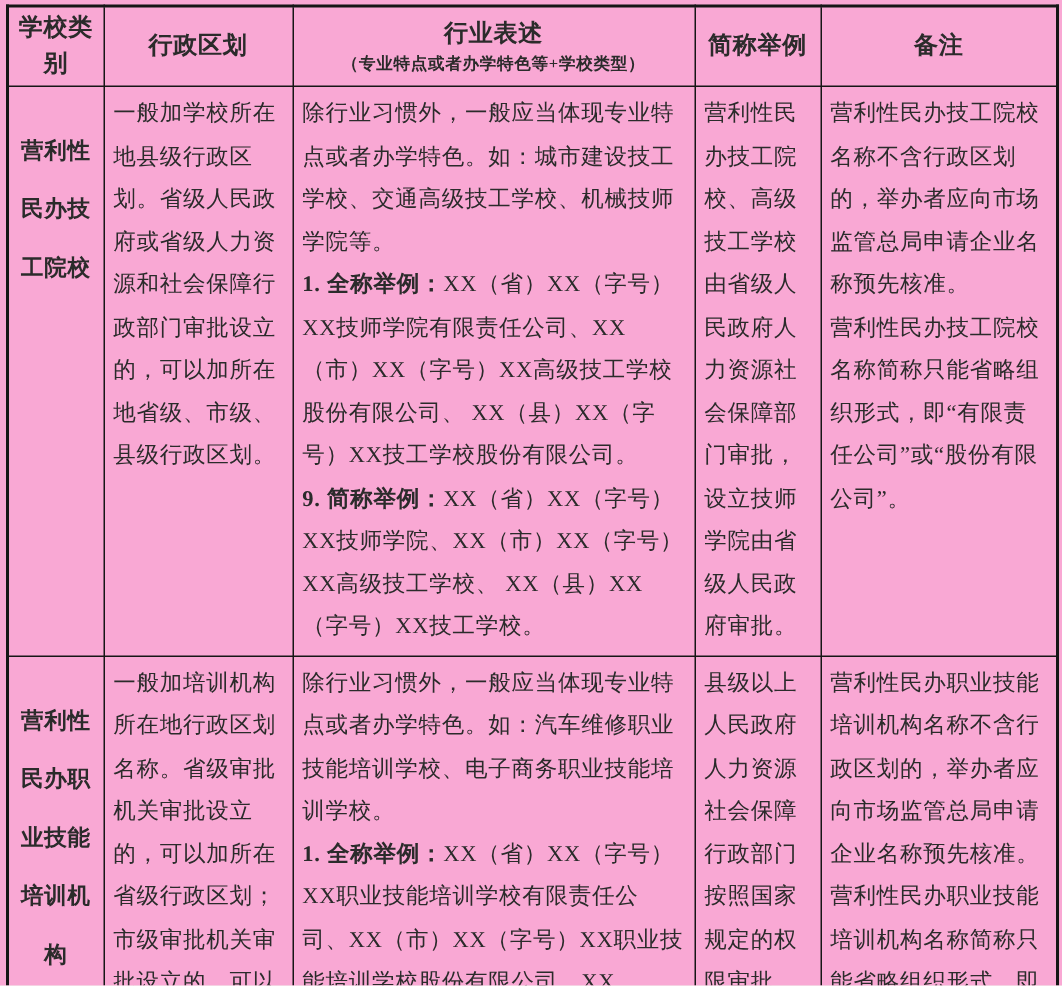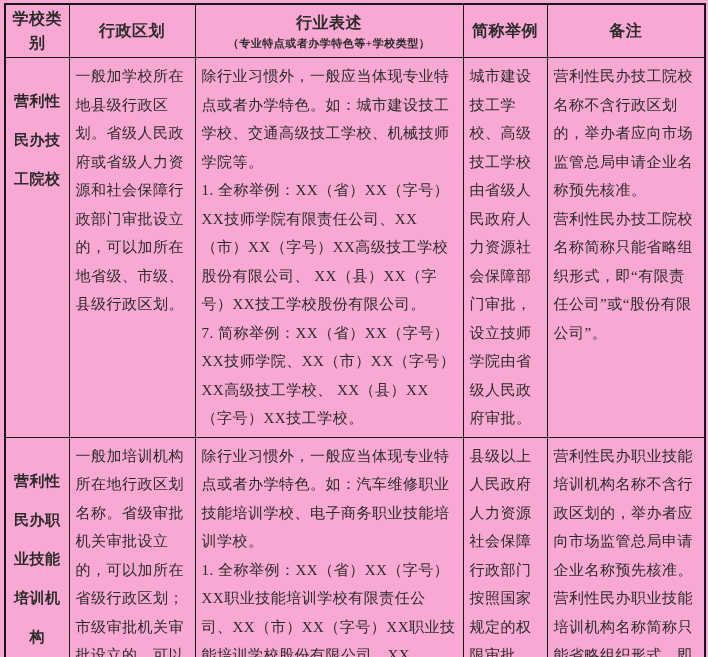--- a/index.html
+++ b/index.html
@@ -92,7 +92,7 @@
           <p><span class="item-label">1. 全称举例：</span><span class="xx">XX（省）XX（字号）XX技师学院有限责任公司、XX（市）XX（字号）XX高级技工学校股份有限公司、 XX（县）XX（字号）XX技工学校股份有限公司。</span></p>
           <p><span class="item-label">7. 简称举例：</span><span class="xx">XX（省）XX（字号）XX技师学院、XX（市）XX（字号）XX高级技工学校、 XX（县）XX（字号）XX技工学校。</span></p>
         </td>
-        <td>城市建设技工学校、高级技工学校由省级人民政府人力资源社会保障部门审批，设立技师学院由省级人民政府审批。</td>
+        <td>营利性民办技工院校、高级技工学校由省级人民政府人力资源社会保障部门审批，设立技师学院由省级人民政府审批。</td>
         <td>
           <p>营利性民办技工院校名称不含行政区划的，举办者应向市场监管总局申请企业名称预先核准。</p>
           <p>营利性民办技工院校名称简称只能省略组织形式，即“有限责任公司”或“股份有限公司”。</p>

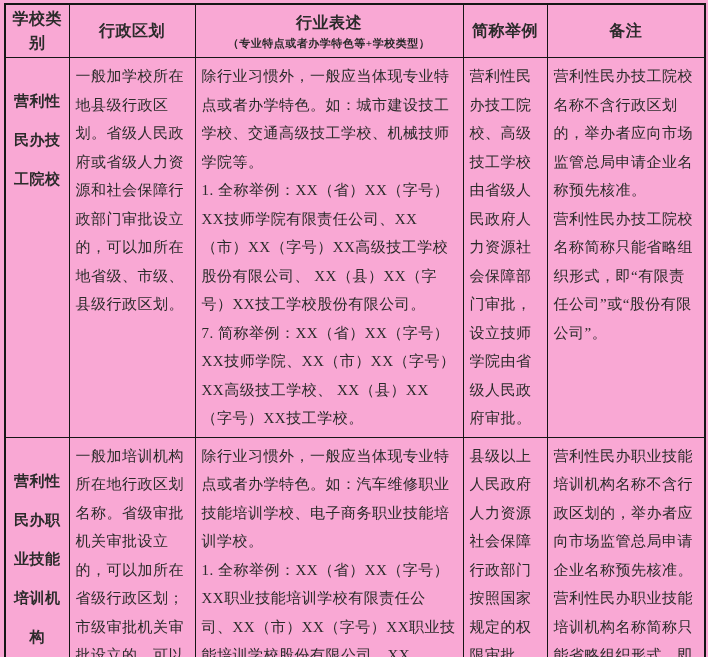--- a/index.html
+++ b/index.html
@@ -56,7 +56,7 @@
   tr.r1 td { height: 252px; }
   tr.r2 td { height: 344px; }
   td p { margin: 0; }
-  .item-label { font-weight: normal; margin-top: 36px; }
+  .item-label { font-weight: bold; margin-top: 36px; }
   .xx { font-family: "Liberation Serif", "DejaVu Serif", serif; margin-top: 20px; }
 </style>
 </head>

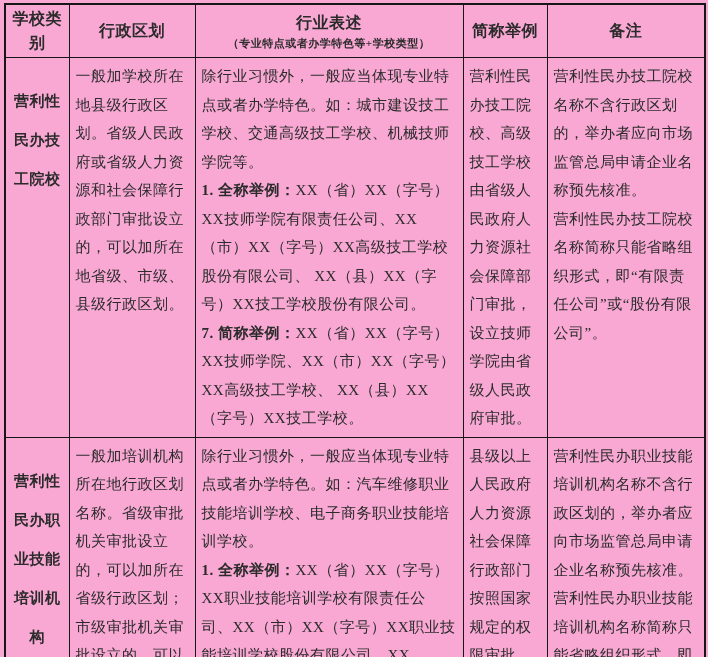--- a/index.html
+++ b/index.html
@@ -90,7 +90,7 @@
         <td>
           <p>除行业习惯外，一般应当体现专业特点或者办学特色。如：城市建设技工学校、交通高级技工学校、机械技师学院等。</p>
           <p><span class="item-label">1. 全称举例：</span><span class="xx">XX（省）XX（字号）XX技师学院有限责任公司、XX（市）XX（字号）XX高级技工学校股份有限公司、 XX（县）XX（字号）XX技工学校股份有限公司。</span></p>
-          <p><span class="item-label">7. 简称举例：</span><span class="xx">XX（省）XX（字号）XX技师学院、XX（市）XX（字号）XX高级技工学校、 XX（县）XX（字号）XX技工学校。</span></p>
+          <p><span class="item-label">9. 简称举例：</span><span class="xx">XX（省）XX（字号）XX技师学院、XX（市）XX（字号）XX高级技工学校、 XX（县）XX（字号）XX技工学校。</span></p>
         </td>
         <td>营利性民办技工院校、高级技工学校由省级人民政府人力资源社会保障部门审批，设立技师学院由省级人民政府审批。</td>
         <td>

